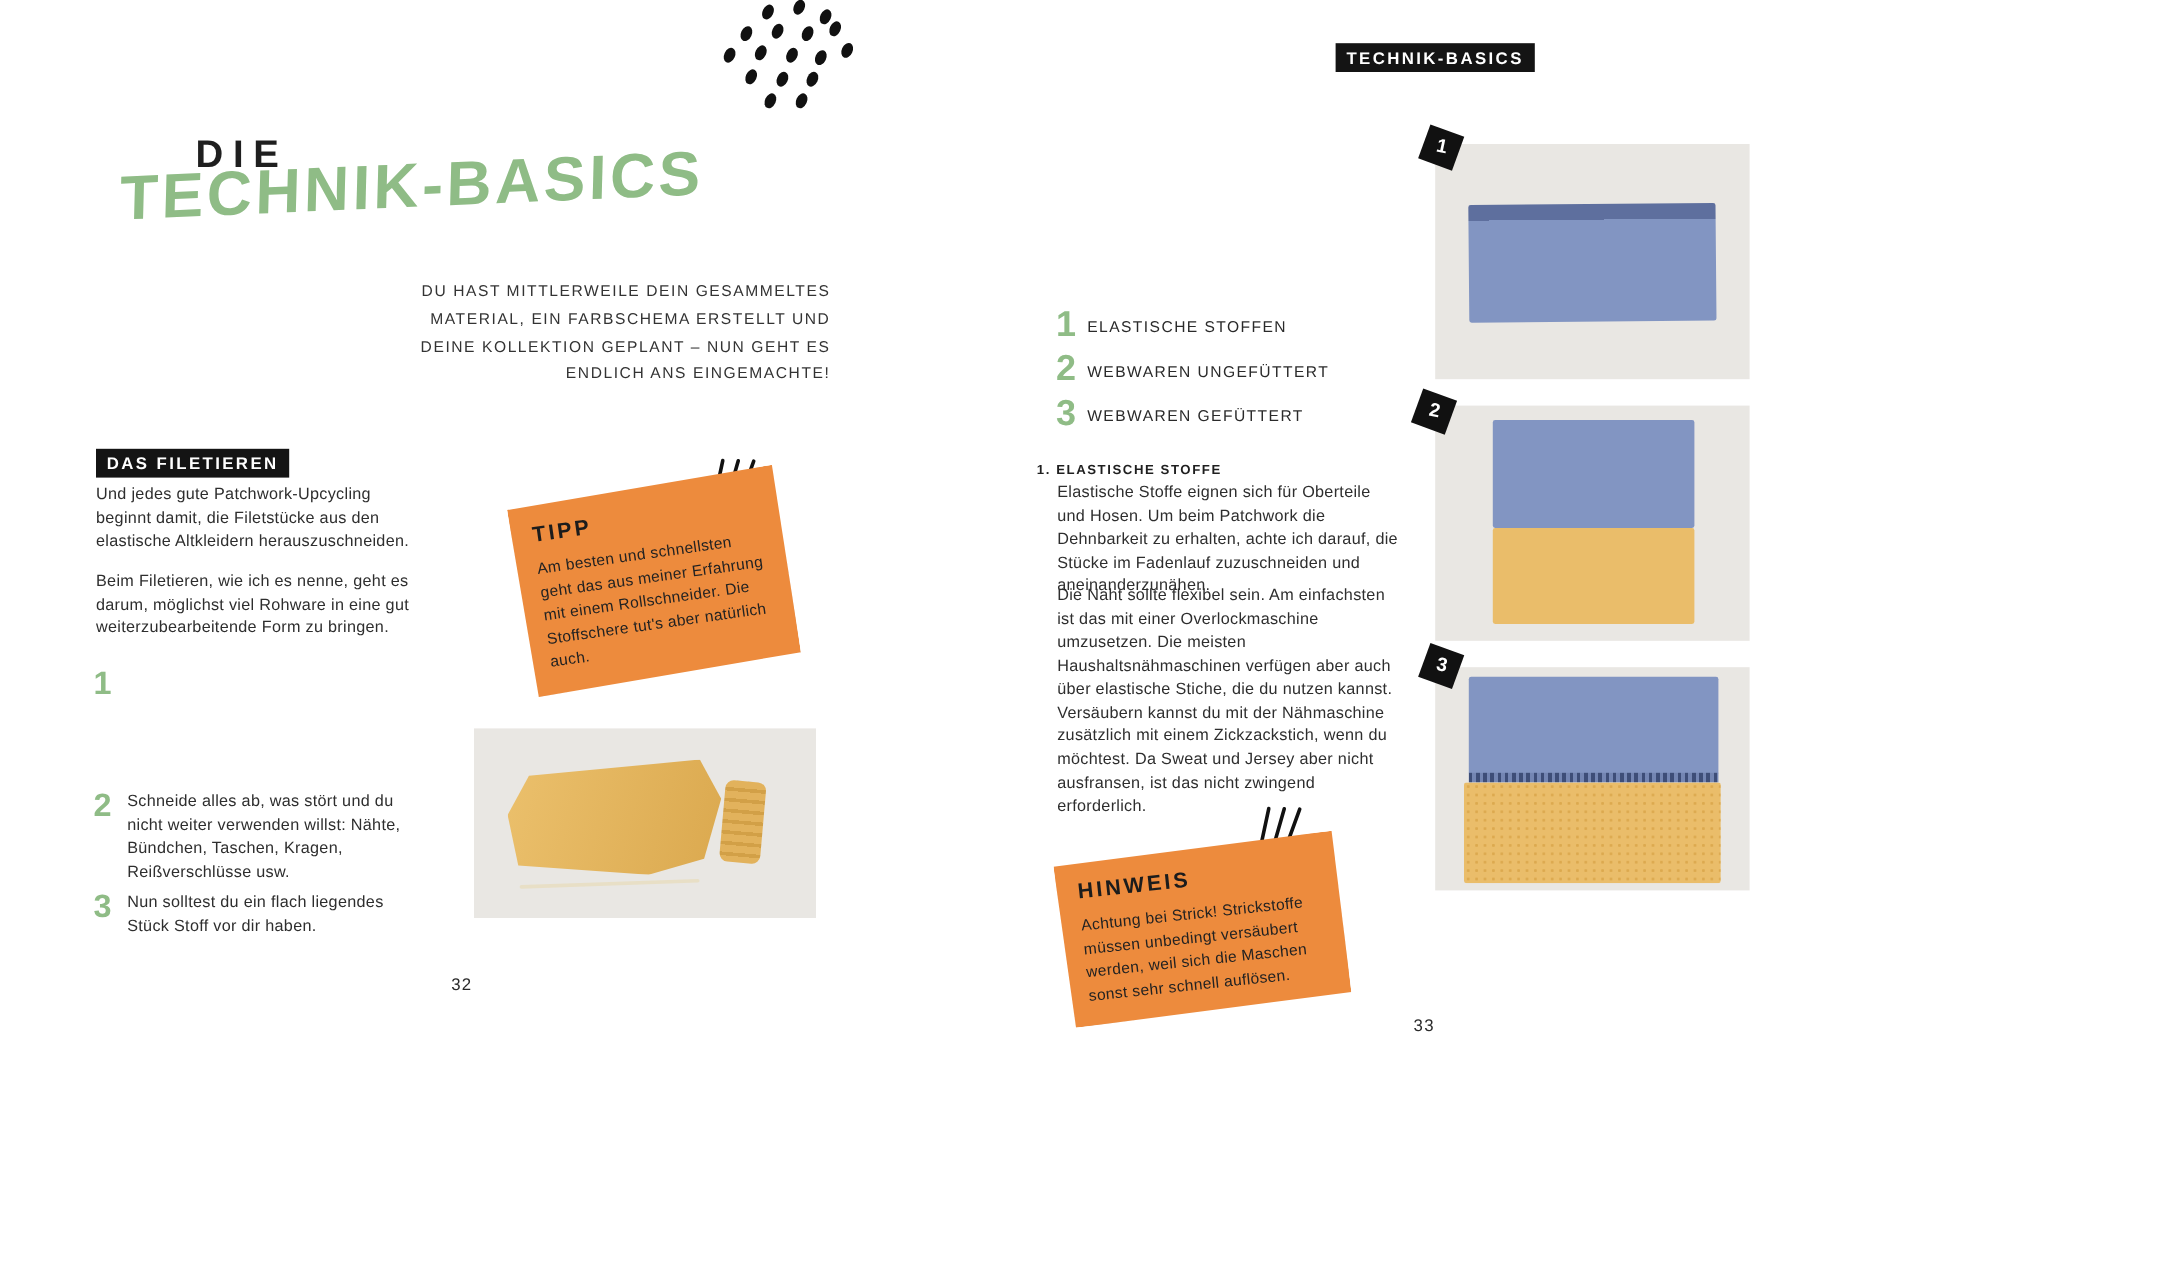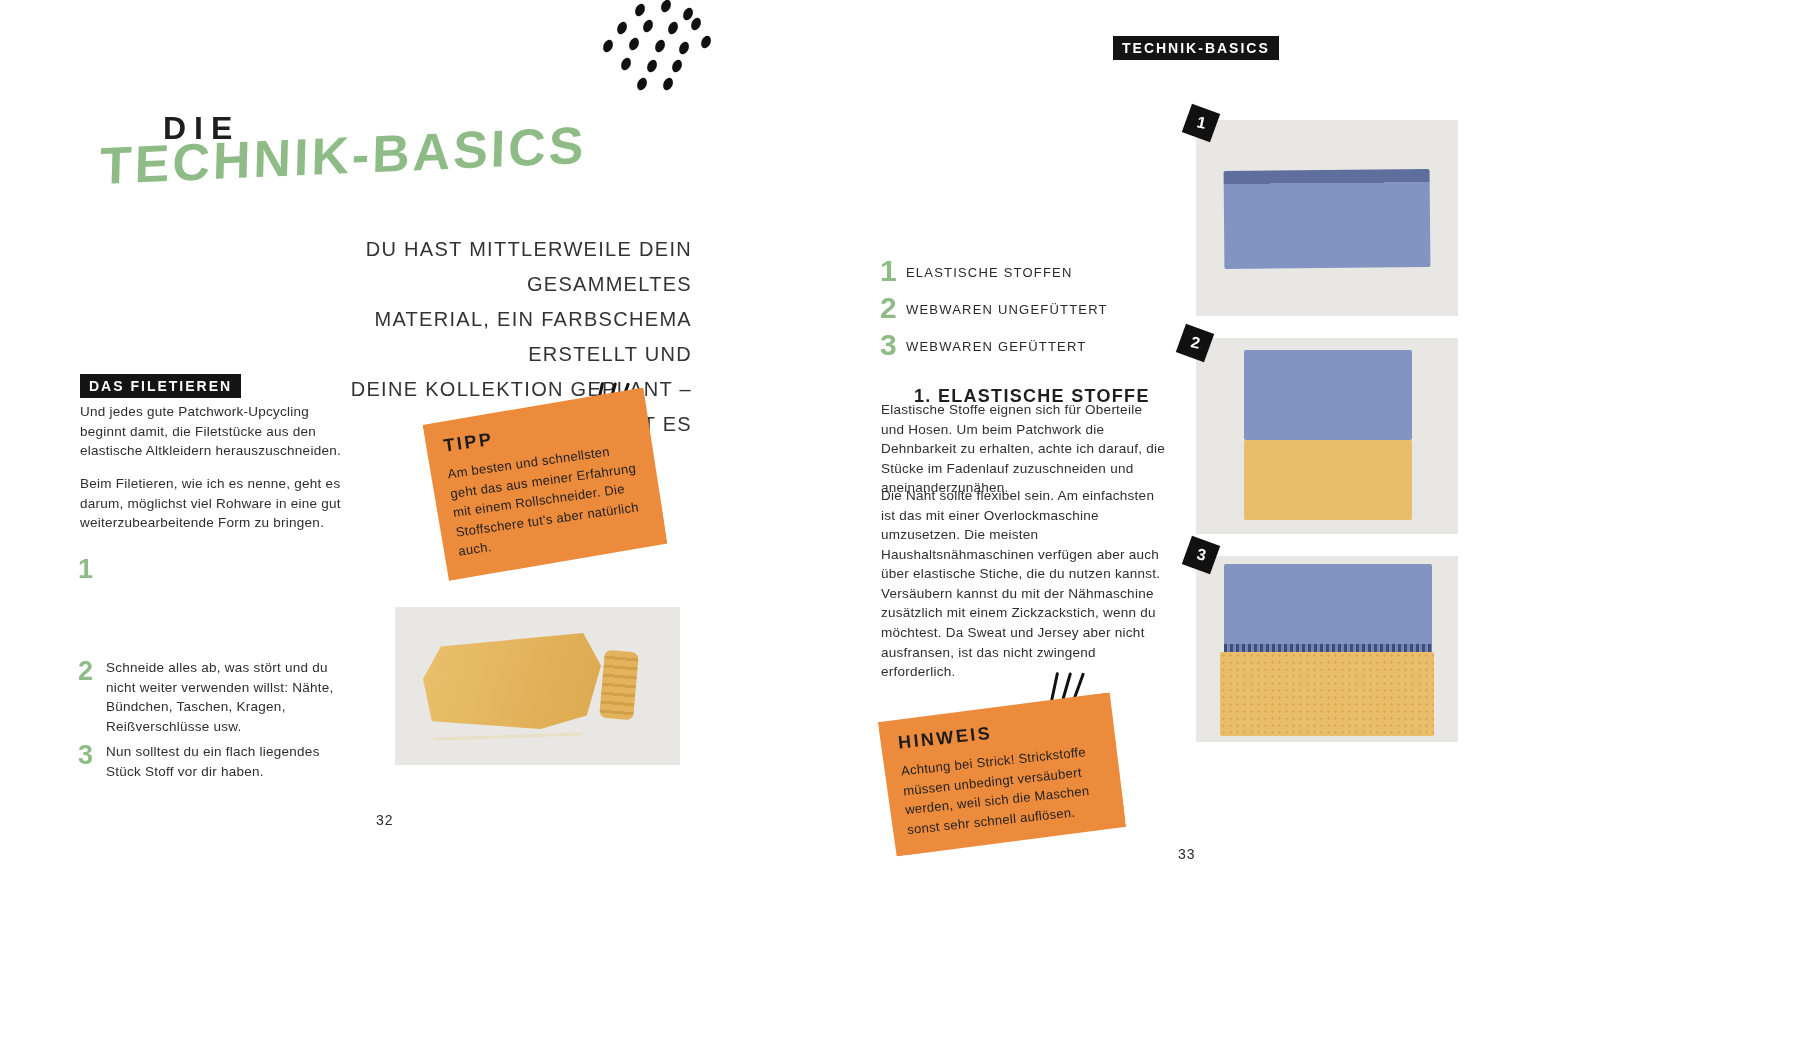--- a/index.html
+++ b/index.html
@@ -39,7 +39,7 @@
   }
   .intro {
     position:absolute; left:330px; top:232px; width:362px;
-    text-align:right; font-size:20px; letter-spacing:1.3px; line-height:1.75;
+    text-align:right; font-size:13px; letter-spacing:1.3px; line-height:1.75;
     color:#333;
   }
   .sec-left { position:absolute; left:80px; top:374px; }

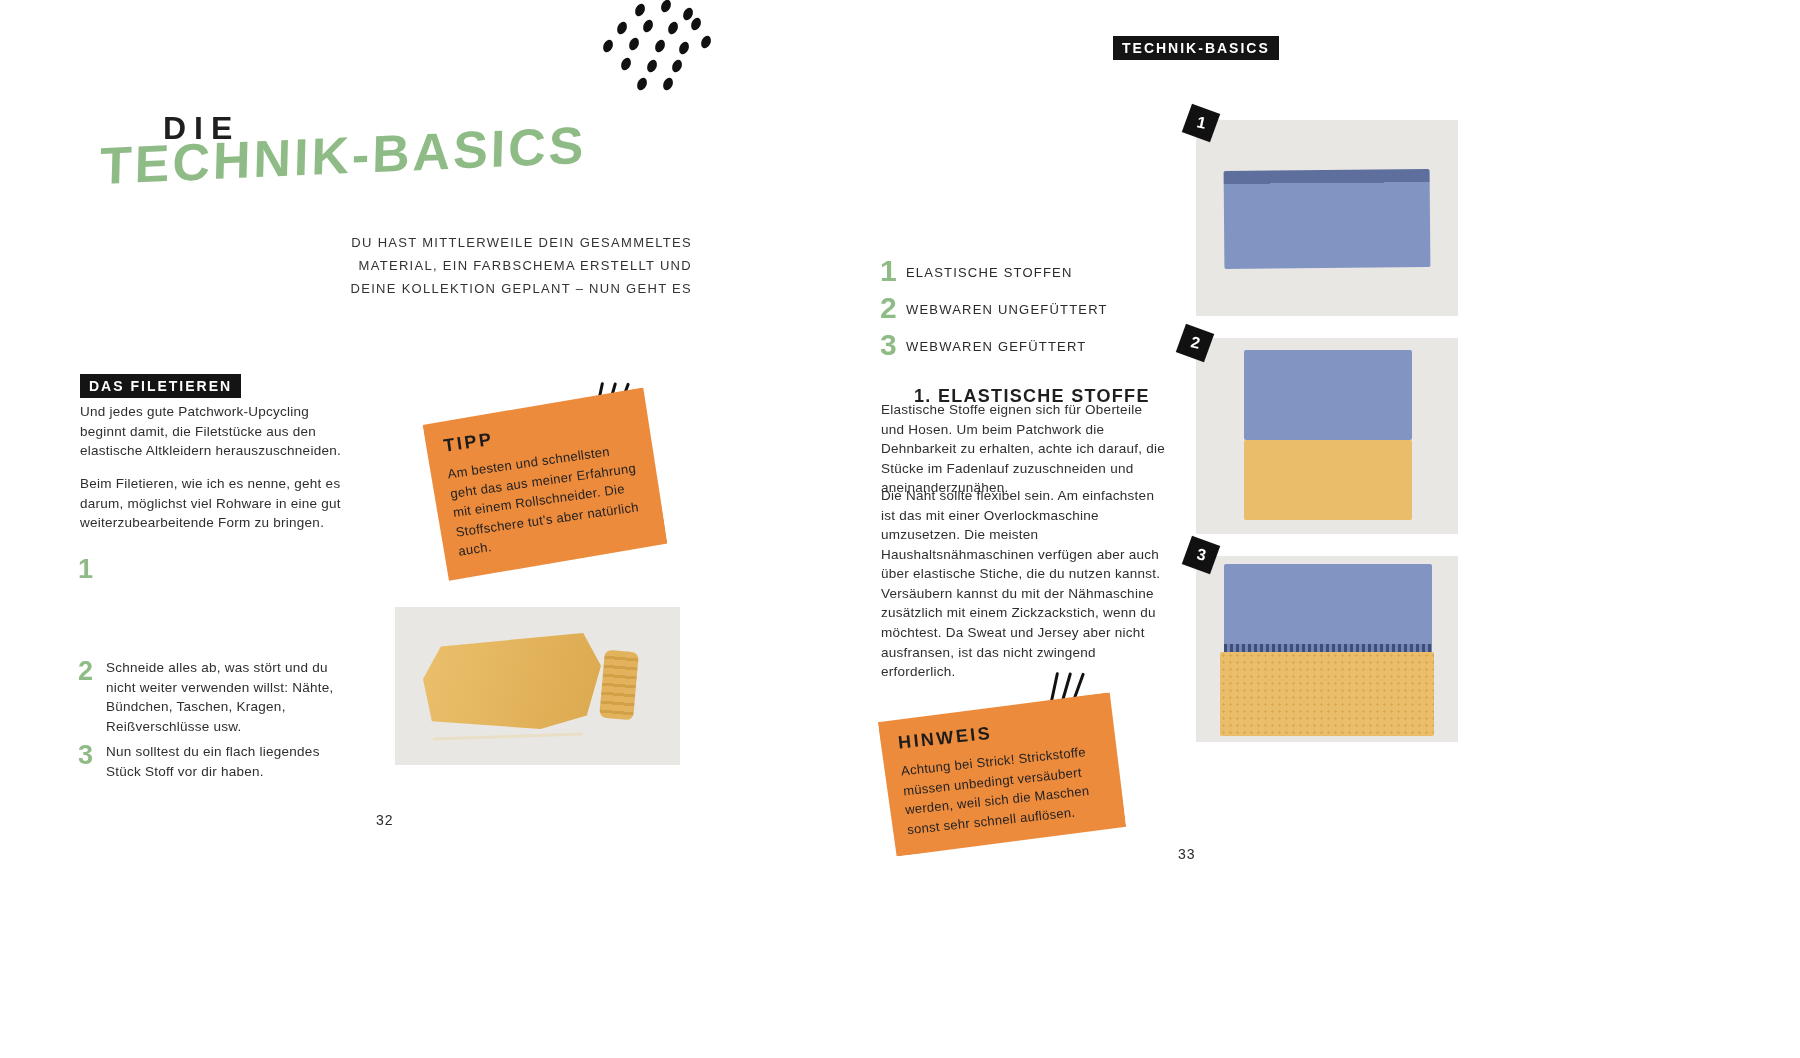--- a/index.html
+++ b/index.html
@@ -190,6 +190,7 @@
     <div>DU HAST MITTLERWEILE DEIN GESAMMELTES</div>
     <div>MATERIAL, EIN FARBSCHEMA ERSTELLT UND</div>
     <div>DEINE KOLLEKTION GEPLANT – NUN GEHT ES</div>
+    <div>ENDLICH ANS EINGEMACHTE!</div>
   </div>
 
   <div class="badge sec-left">DAS FILETIEREN</div>

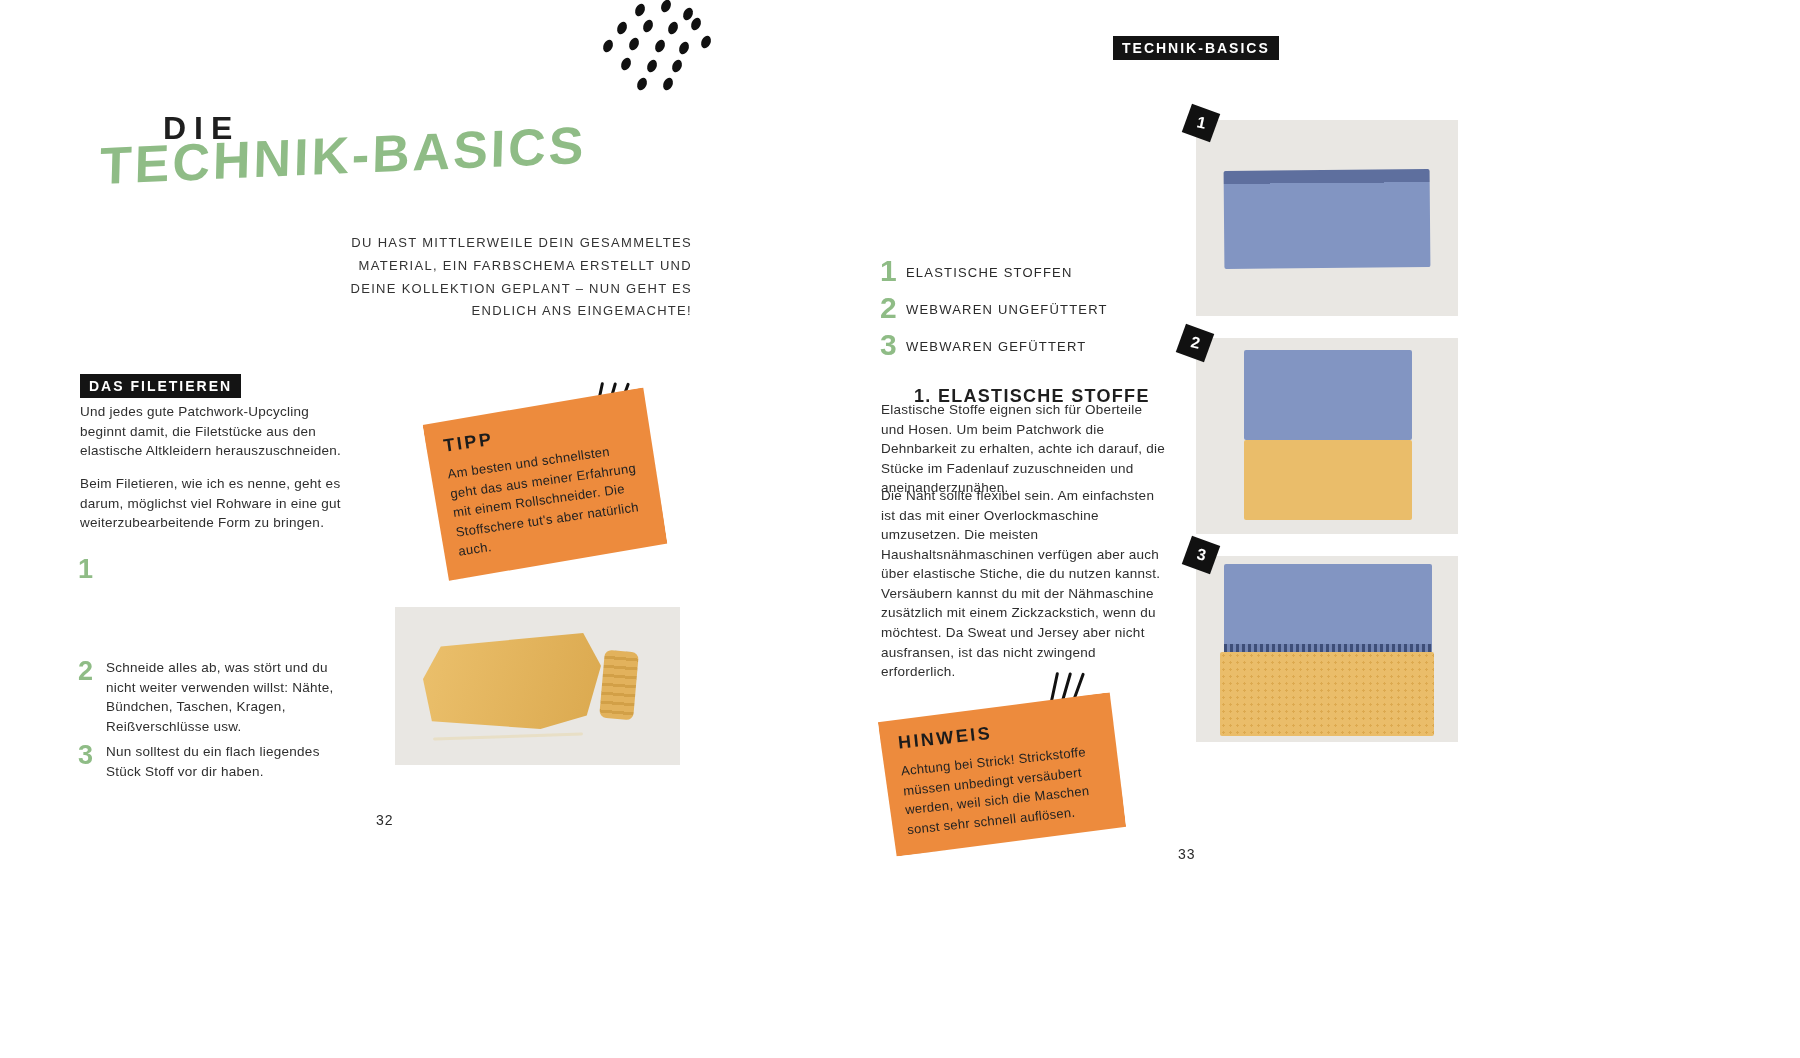--- a/index.html
+++ b/index.html
@@ -146,8 +146,8 @@
   .tech-label { font-size:13px; letter-spacing:1.2px; color:#2a2a2a; padding-top:2px; }
   .tr1 { top:254px; } .tr2 { top:291px; } .tr3 { top:328px; }
   .subsec {
-    position:absolute; left:914px; top:386px;
-    font-size:18px; font-weight:bold; letter-spacing:1.3px; color:#1f1f1f;
+    position:absolute; left:864px; top:386px;
+    font-size:11px; font-weight:bold; letter-spacing:1.3px; color:#1f1f1f;
   }
   .r-para2 { position:absolute; left:881px; top:400px; width:288px; }
   .r-para3 { position:absolute; left:881px; top:486px; width:288px; }

